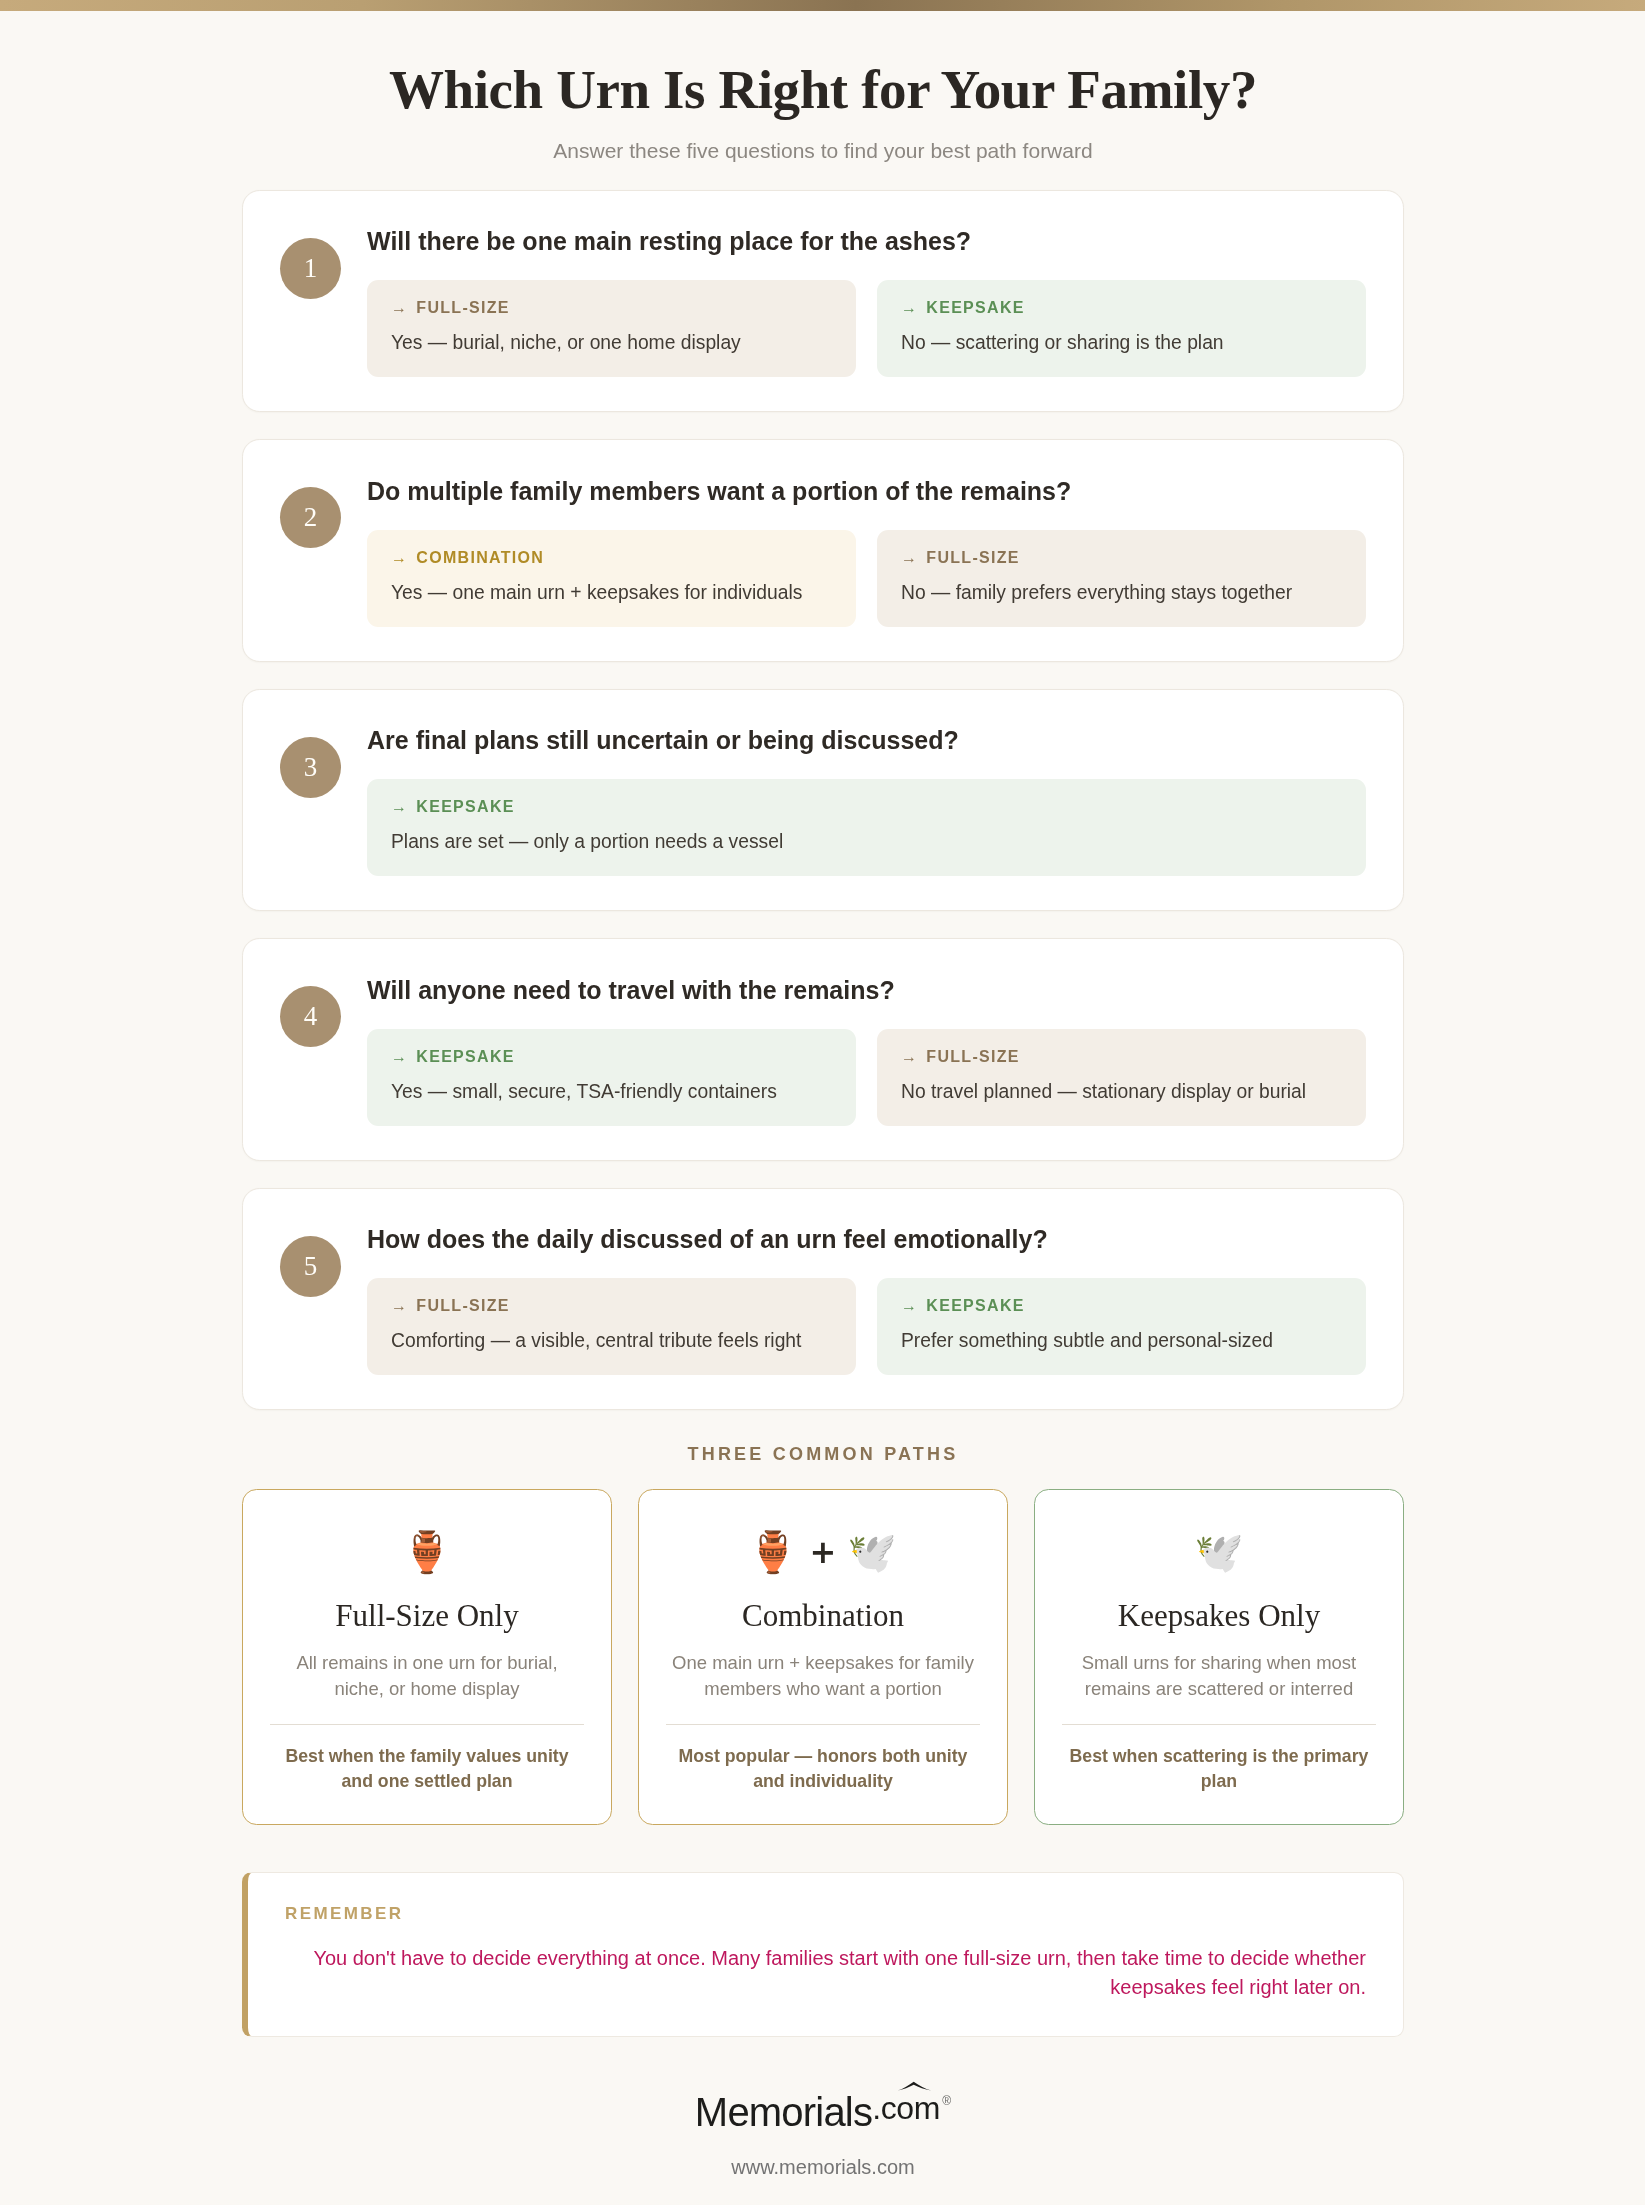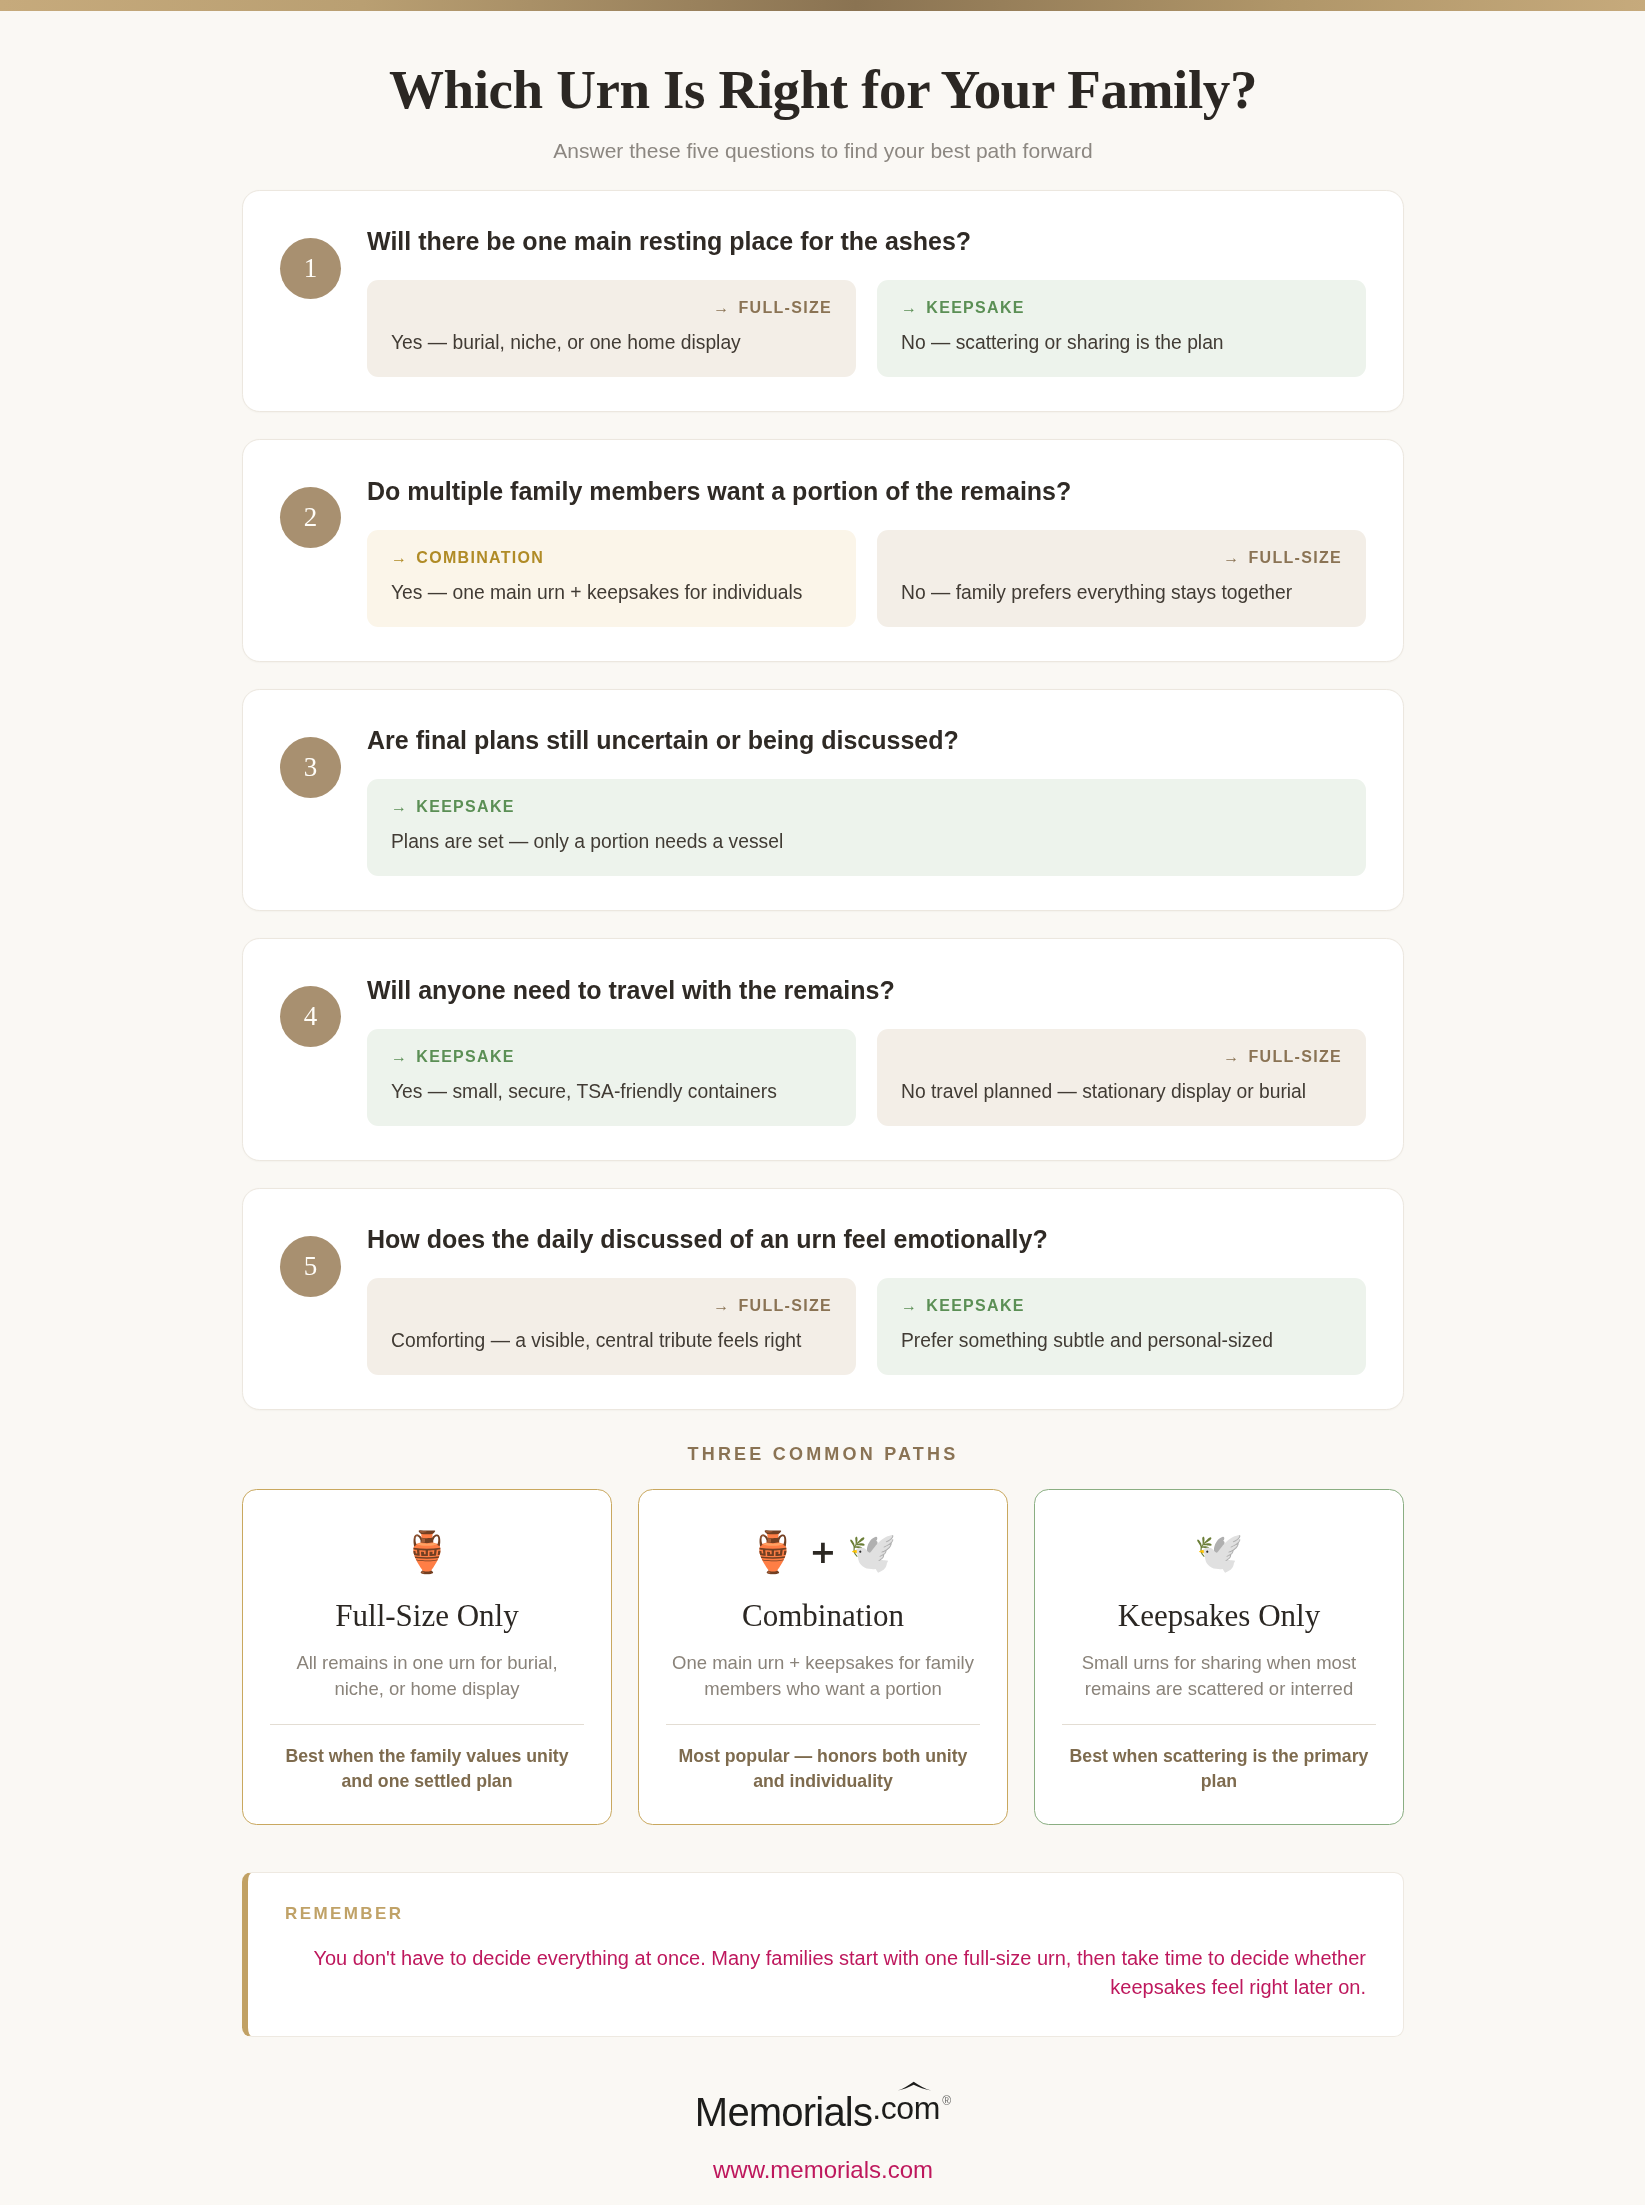--- a/index.html
+++ b/index.html
@@ -94,7 +94,7 @@
     letter-spacing:1.3px;
     margin-bottom:13px;
   }
-  .opt-full .opt-tag { color:#8a7354;text-align:right; }
+  .opt-full .opt-tag { color:#8a7354; }
   .opt-keep .opt-tag { color:#5b8f55; }
   .opt-comb .opt-tag { color:#b08b26; }
 

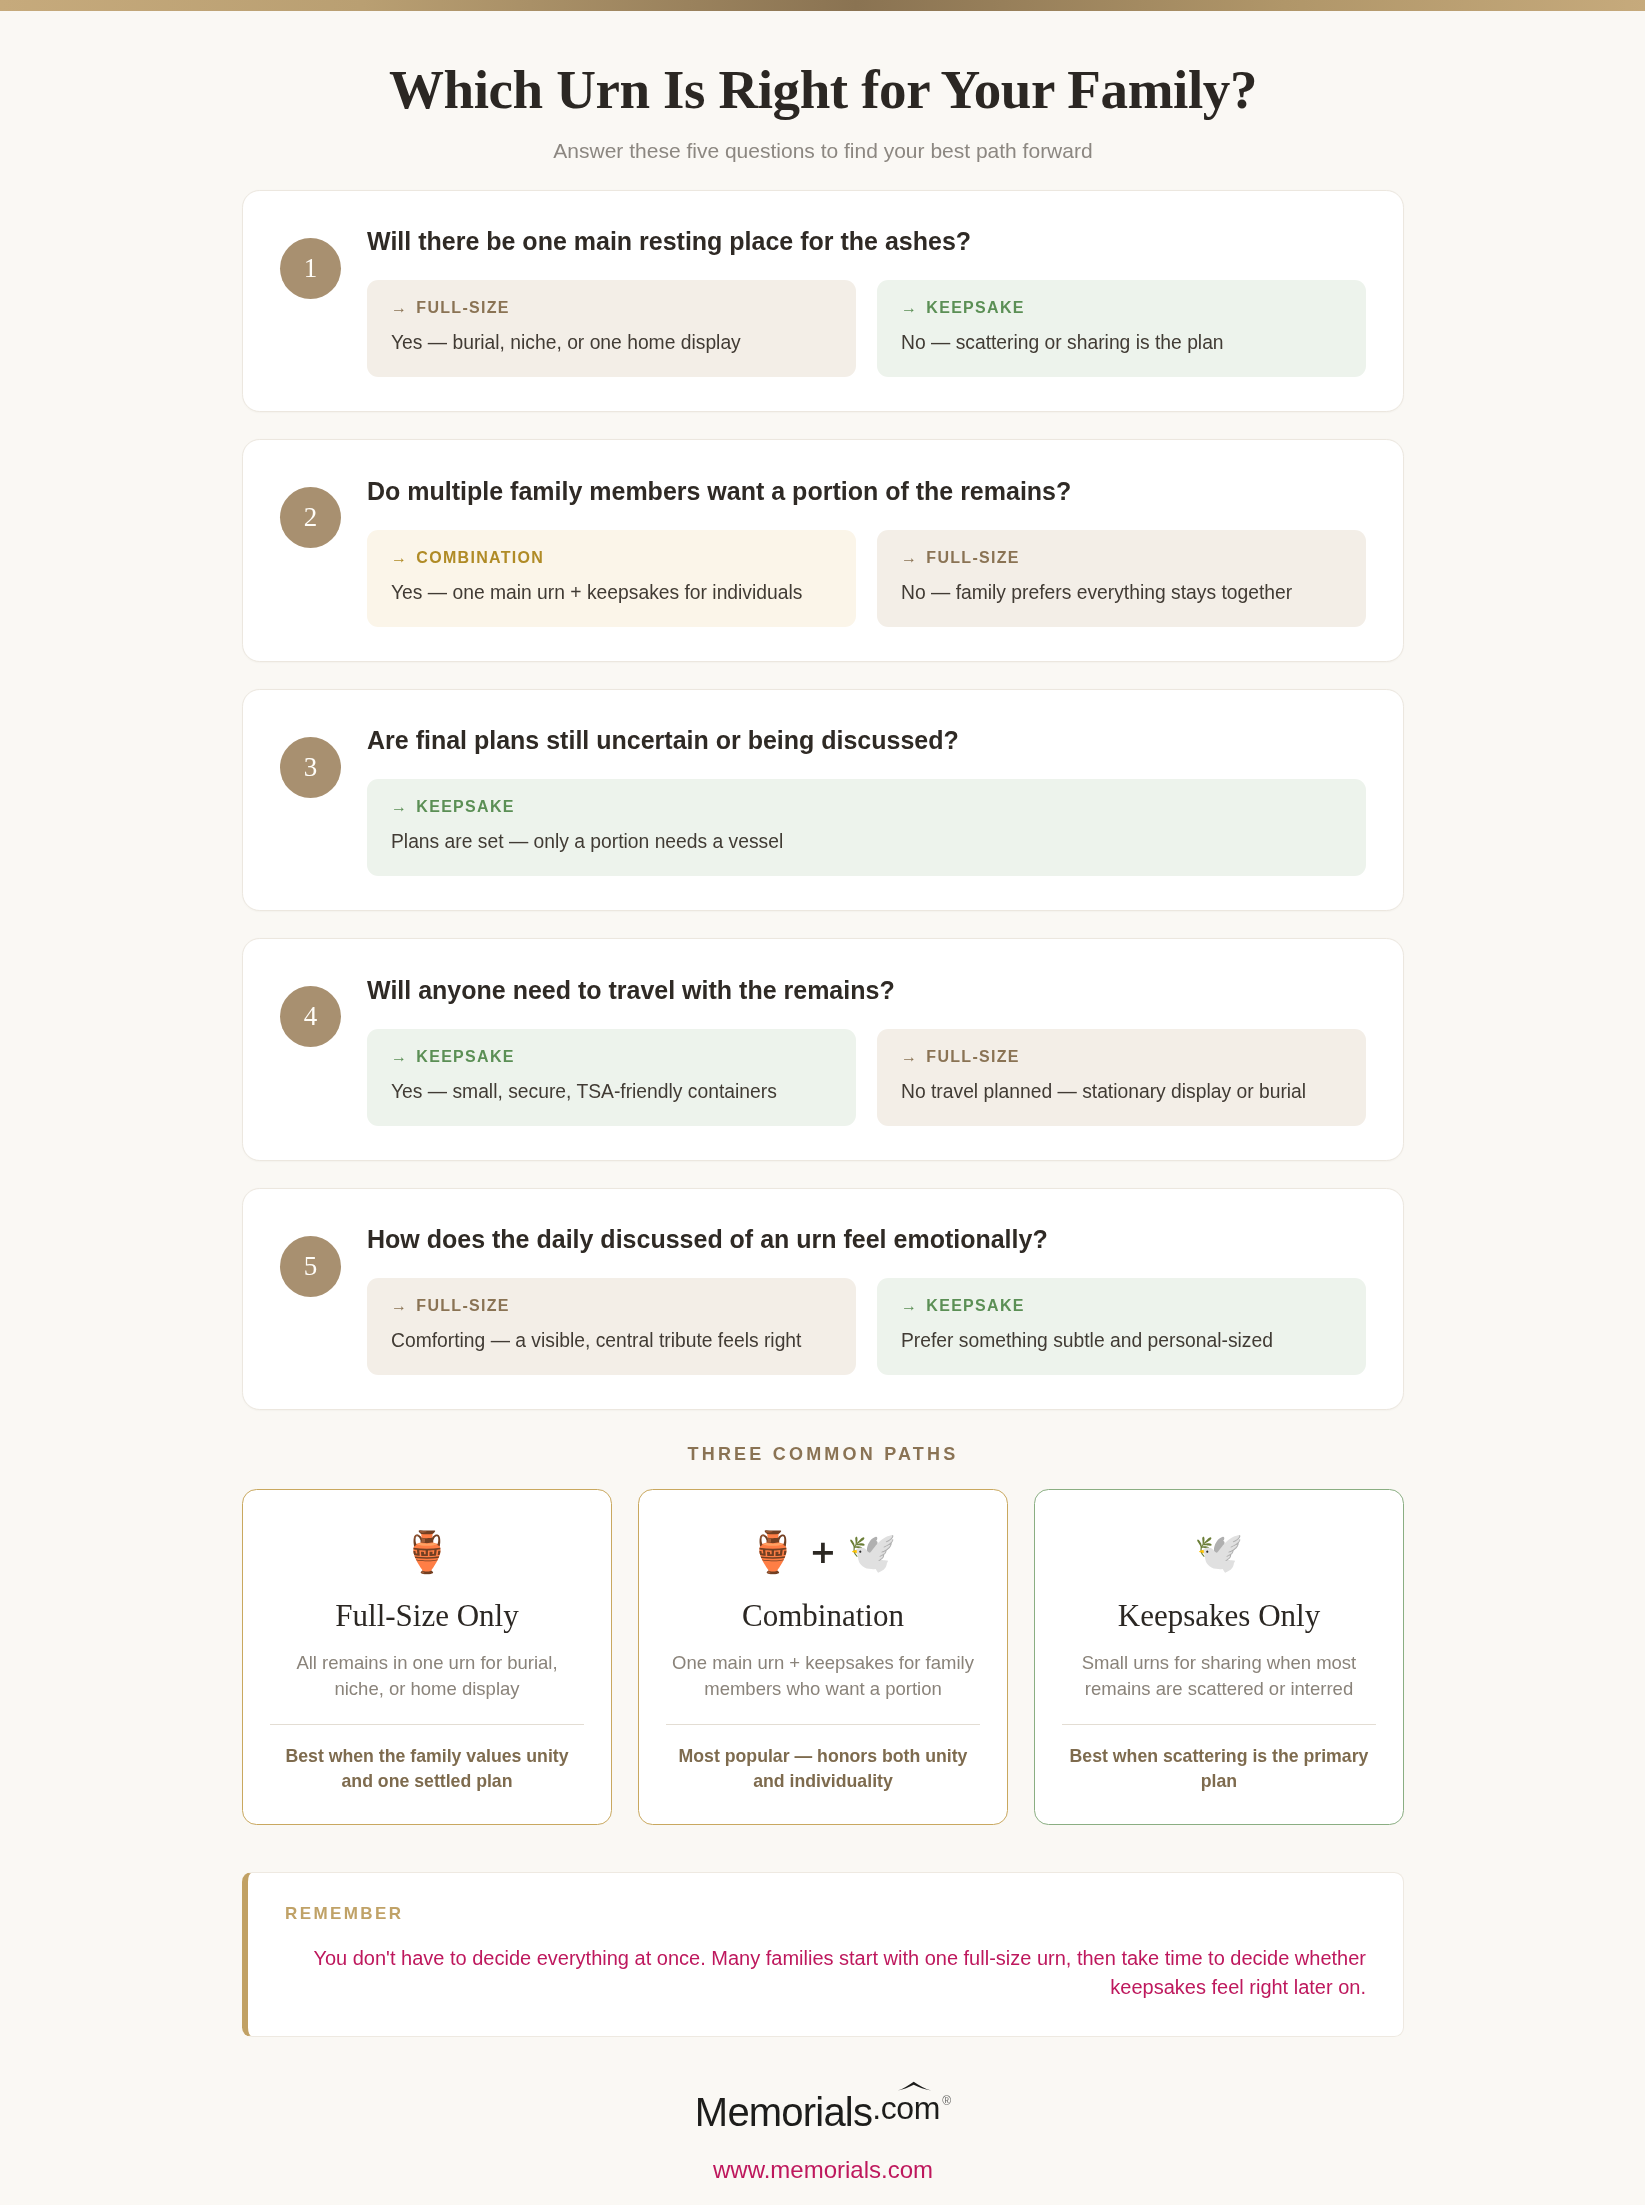--- a/index.html
+++ b/index.html
@@ -212,8 +212,8 @@
   }
   .footer-url {
     margin-top:21px;
-    font-size:24px;
-    color:#be185d;
+    font-size:20px;
+    color:#737373;
   }
 </style>
 </head>

